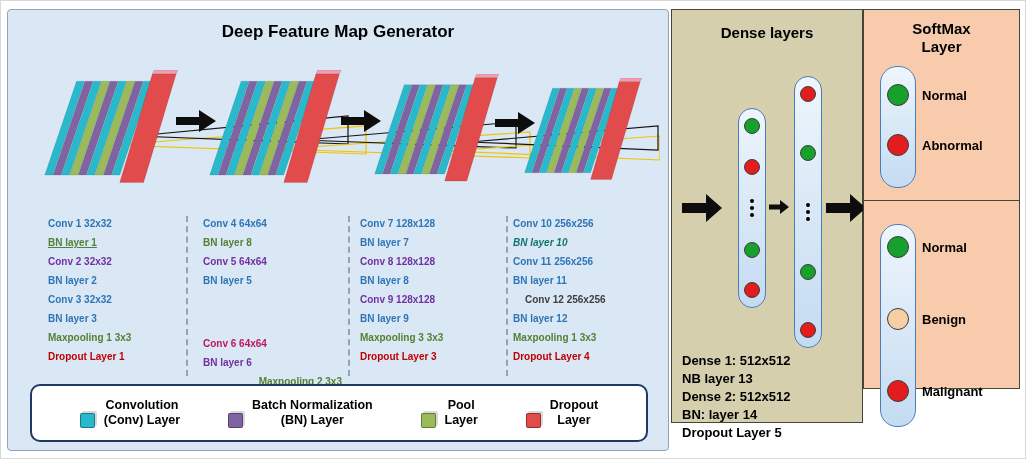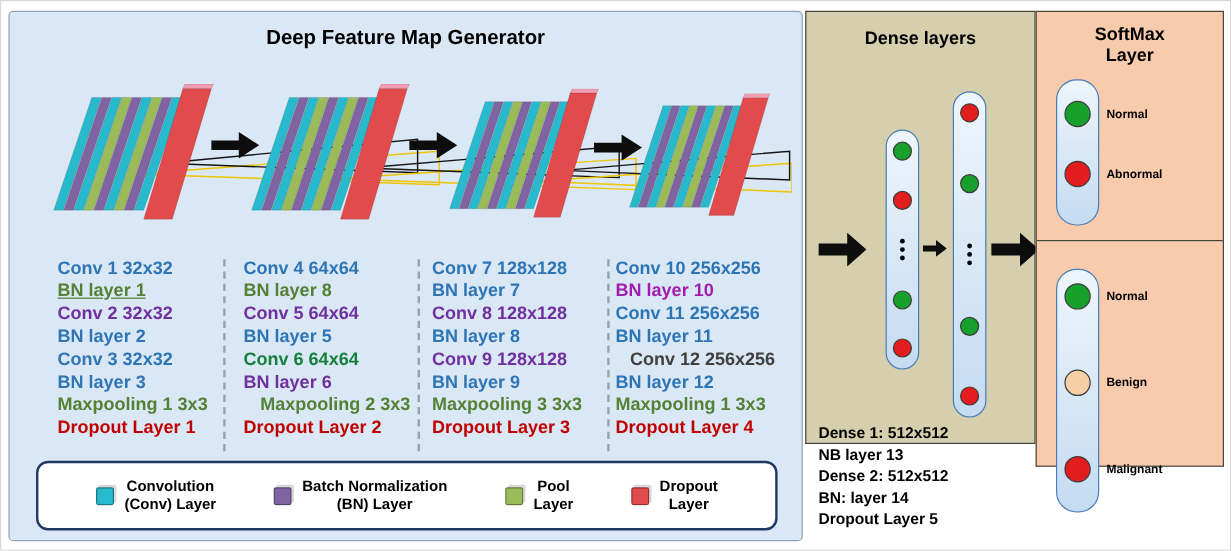--- a/index.html
+++ b/index.html
@@ -75,7 +75,7 @@
 
   
   .dense {
-    left: 670px; top: 8px; width: 192px; height: 361px;
+    left: 670px; top: 8px; width: 192px; height: 414px;
     background: #d5cfae;
     border: 1.5px solid #474438;
     overflow: visible;

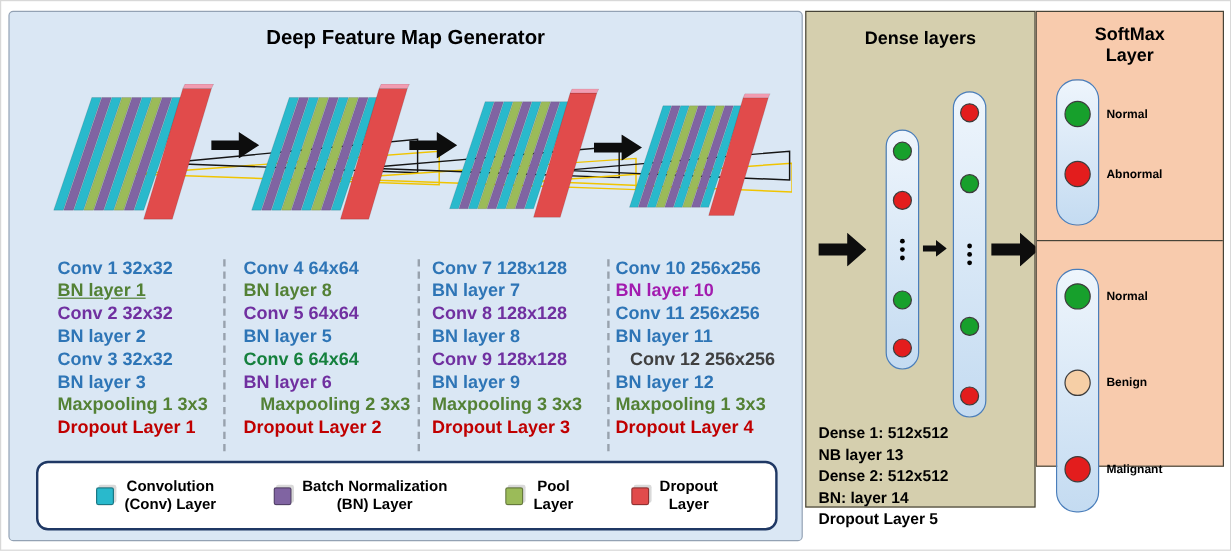--- a/index.html
+++ b/index.html
@@ -130,7 +130,7 @@
   .sm-rows.bottom { top: 226px; gap: 50px; }
   .sm-row { display: flex; align-items: center; gap: 13px; height: 22px; }
   .sm-circle { width: 22px; height: 22px; flex: 0 0 22px; border-radius: 50%; border: 1px solid #3c3c3c; }
-  .sm-label { font-size: 10px; font-weight: 700; color: #000; white-space: nowrap; }
+  .sm-label { font-size: 13px; font-weight: 700; color: #000; white-space: nowrap; }
 </style>
 </head>
 <body>

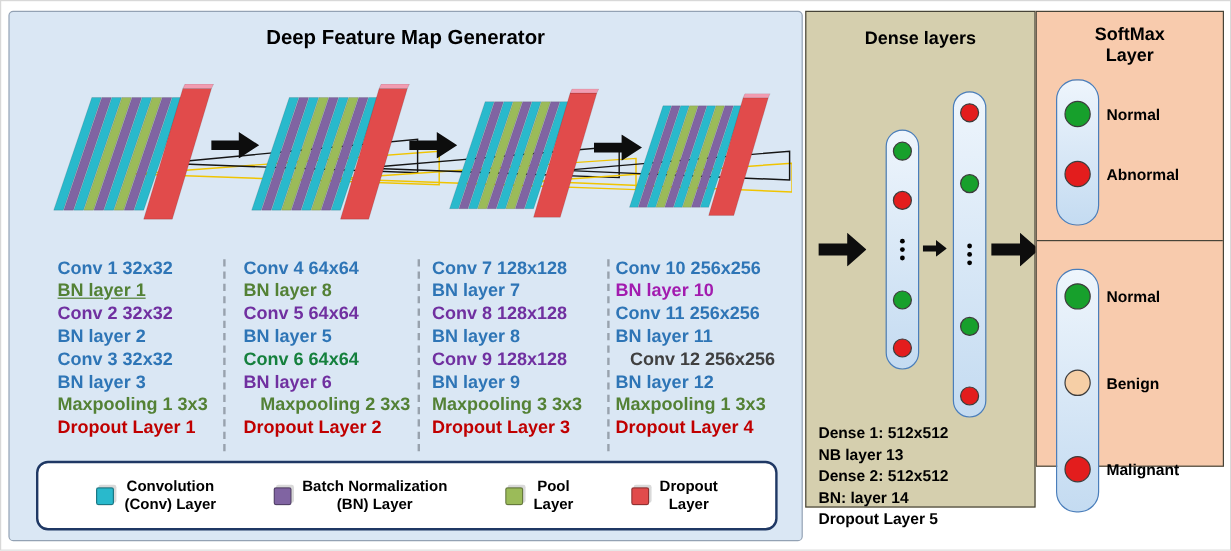--- a/index.html
+++ b/index.html
@@ -54,7 +54,7 @@
   .col:nth-child(2) { padding-left: 22px; }
   .col:nth-child(3) { padding-left: 18px; }
   .col:nth-child(4) { padding-left: 10px; }
-  .layer-line { font-size: 15px; font-weight: 700; line-height: 19px; white-space: nowrap; }
+  .layer-line { font-size: 10px; font-weight: 700; line-height: 19px; white-space: nowrap; }
 
   .legend {
     position: absolute; left: 22px; top: 374px; width: 618px; height: 58px;

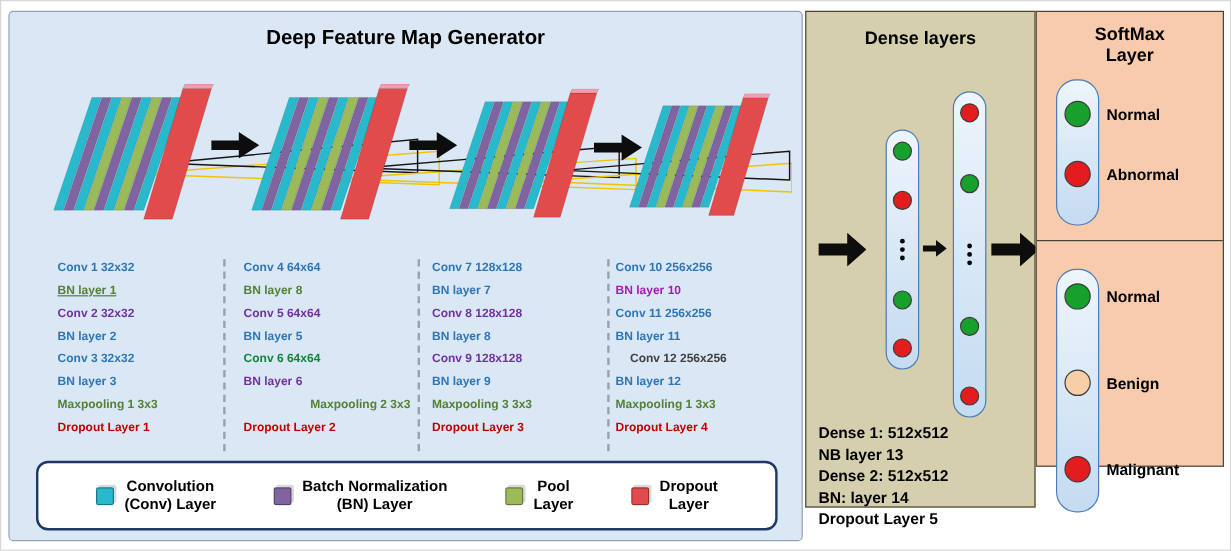--- a/index.html
+++ b/index.html
@@ -231,7 +231,7 @@
       <div class="col">
 
       <div class="layer-line" style="color: rgb(46, 117, 182);">Conv 10 256x256</div>
-          <div class="layer-line" style="color: #a21caf;">BN layer 10</div>
+          <div class="layer-line" style="color: #0f766e; font-style: italic;">BN layer 10</div>
           <div class="layer-line" style="color: rgb(46, 117, 182);">Conv 11 256x256</div>
           <div class="layer-line" style="color: rgb(46, 117, 182);">BN layer 11</div>
           <div class="layer-line" style="color: #404040; margin-left: 12px;">Conv 12 256x256</div>

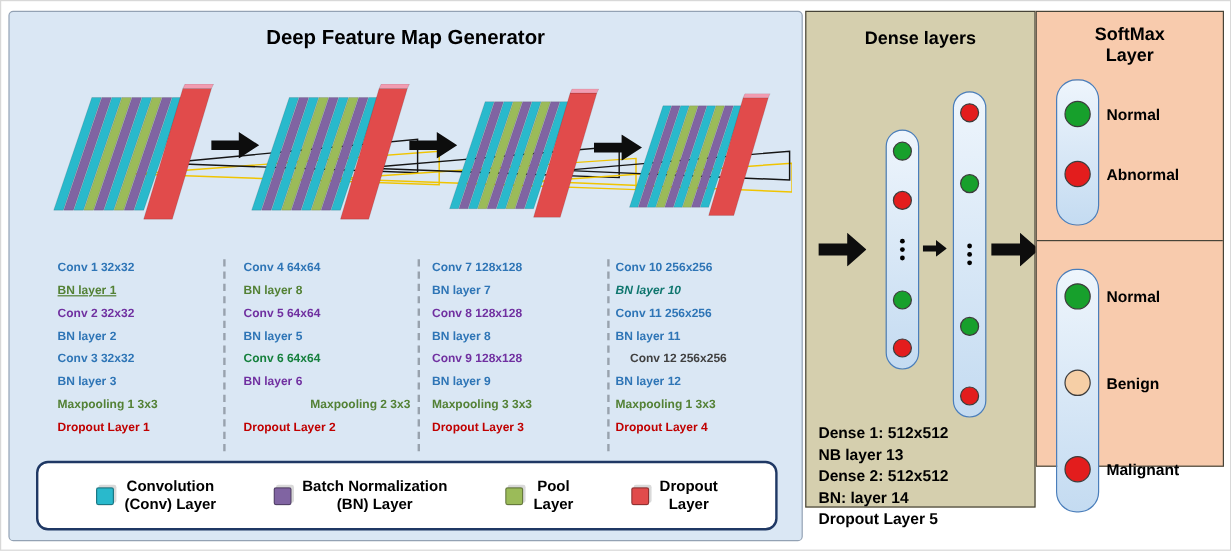--- a/index.html
+++ b/index.html
@@ -212,7 +212,7 @@
           <div class="layer-line" style="color: rgb(83, 129, 53);">BN layer 8</div>
           <div class="layer-line" style="color: rgb(112, 48, 160);">Conv 5 64x64</div>
           <div class="layer-line" style="color: rgb(46, 117, 182);">BN layer 5</div>
-          <div class="layer-line" style="color: #15803d;">Conv 6 64x64</div>
+          <div class="layer-line" style="color: #be185d; margin-top: 44px;">Conv 6 64x64</div>
           <div class="layer-line" style="color: rgb(112, 48, 160);">BN layer 6</div>
           <div class="layer-line" style="color: rgb(83, 129, 53); text-align: right;">Maxpooling 2 3x3</div>
           <div class="layer-line" style="color: rgb(192, 0, 0);">Dropout Layer 2</div>

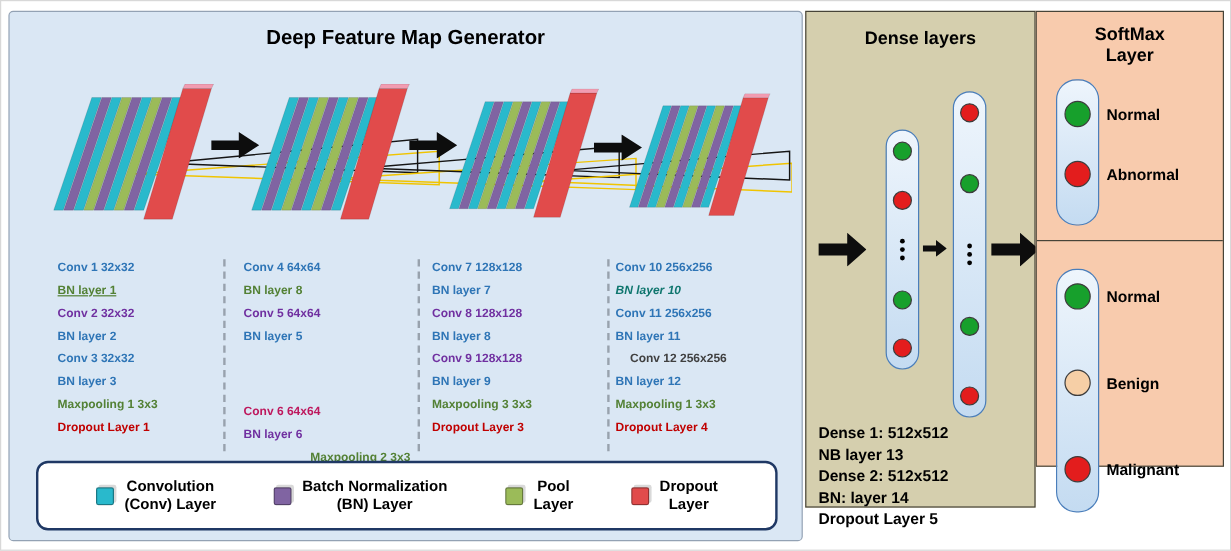--- a/index.html
+++ b/index.html
@@ -62,7 +62,7 @@
     border: 2px solid #1f3864; border-radius: 10px;
     display: flex; align-items: center; justify-content: space-evenly;
   }
-  .legend-item { display: flex; align-items: center; gap: 9px; }
+  .legend-item { display: flex; align-items: flex-end; gap: 9px; }
   .swatch {
     width: 15px; height: 15px; flex: 0 0 15px;
     border: 1px solid rgba(0,0,0,.35); border-radius: 2px;

